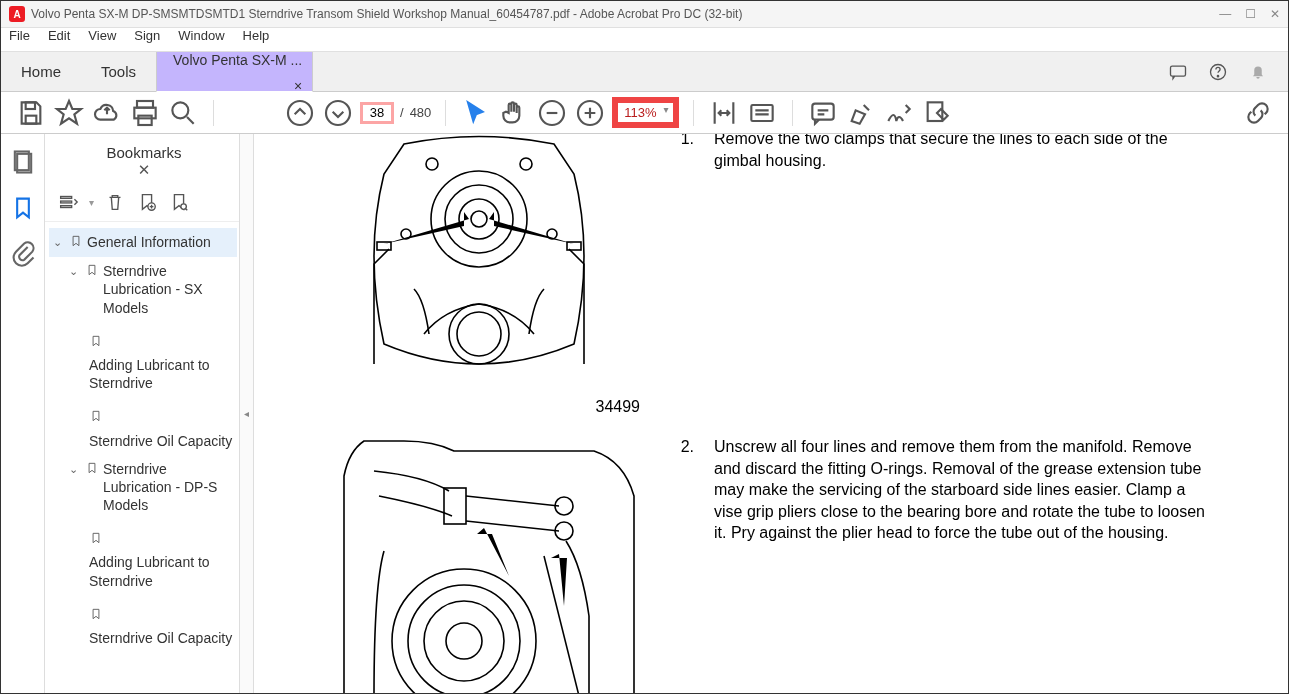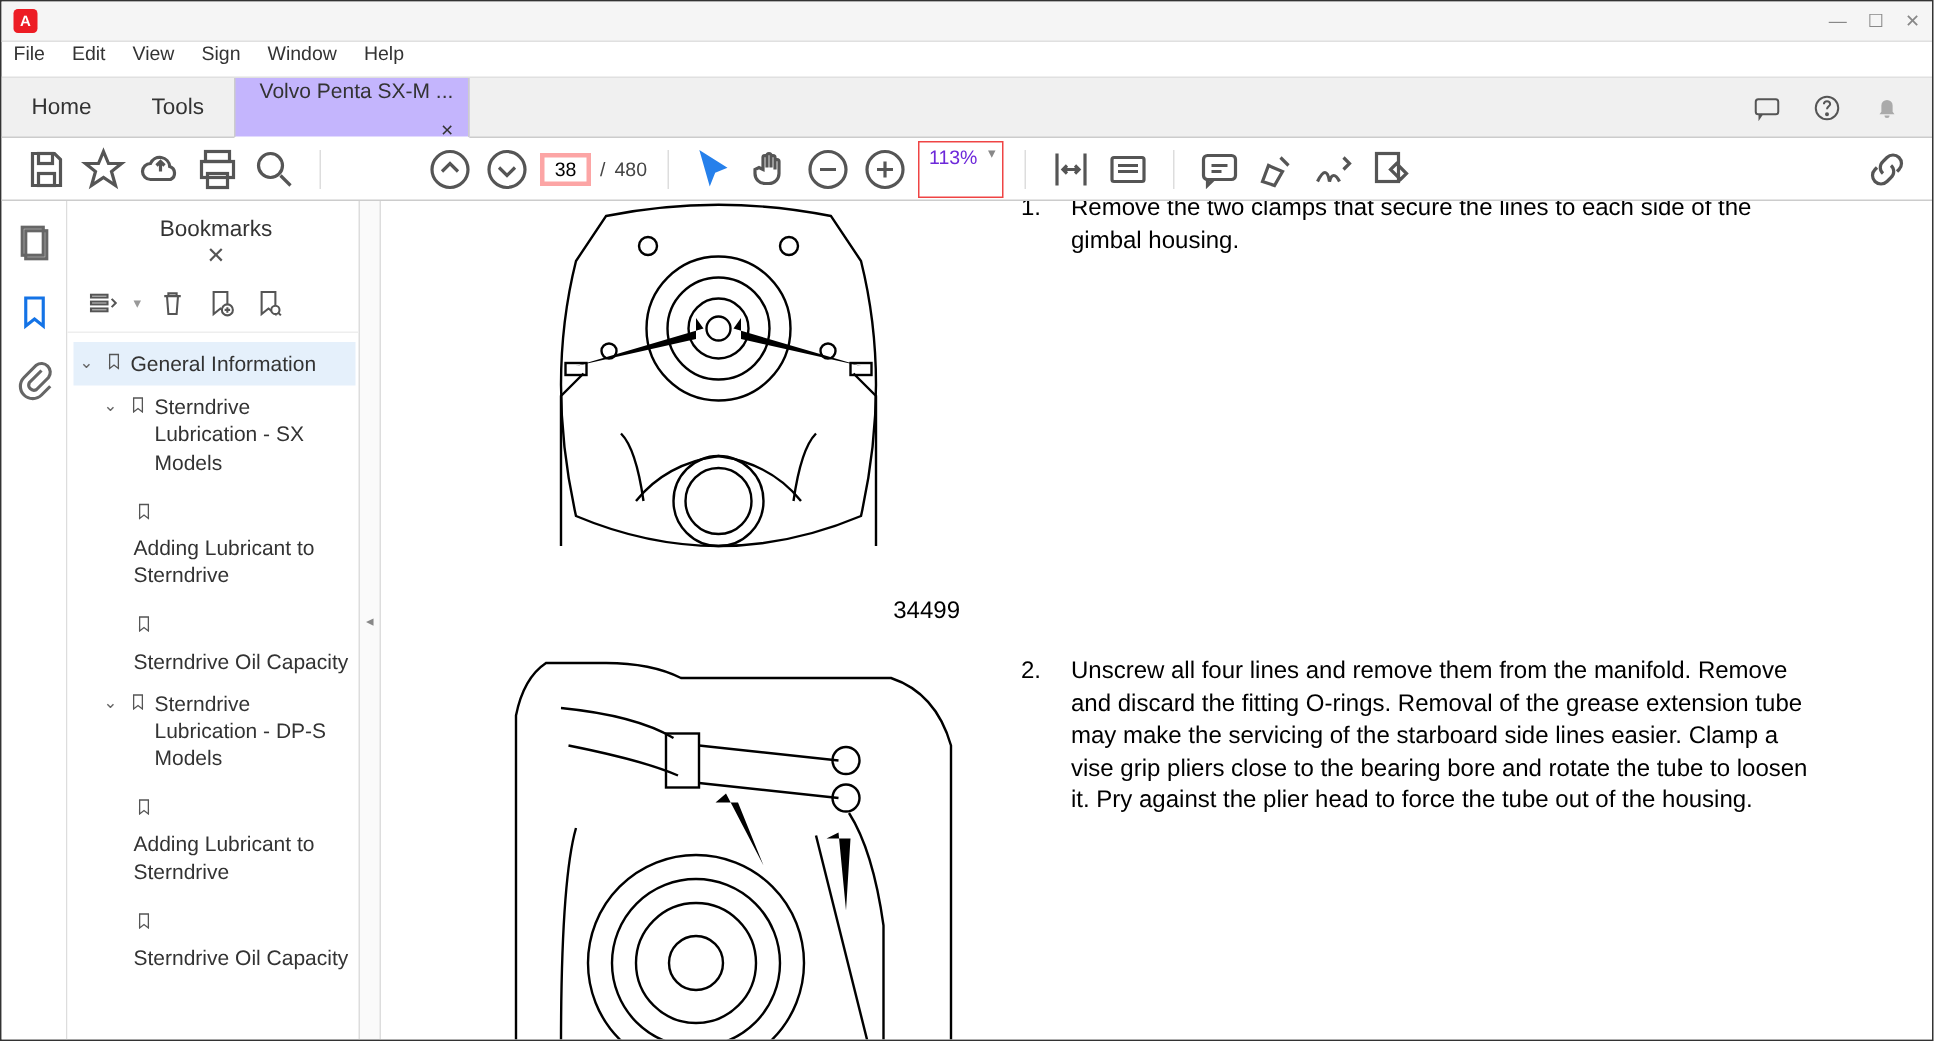--- a/index.html
+++ b/index.html
@@ -83,6 +83,7 @@
 
 <div class="titlebar">
   <span class="app-icon">A</span>
+  <span>Volvo Penta SX-M  DP-SMSMTDSMTD1 Sterndrive Transom Shield Workshop Manual_60454787.pdf - Adobe Acrobat Pro DC (32-bit)</span>
   <div class="win-controls">
     <span>—</span>
     <span>☐</span>

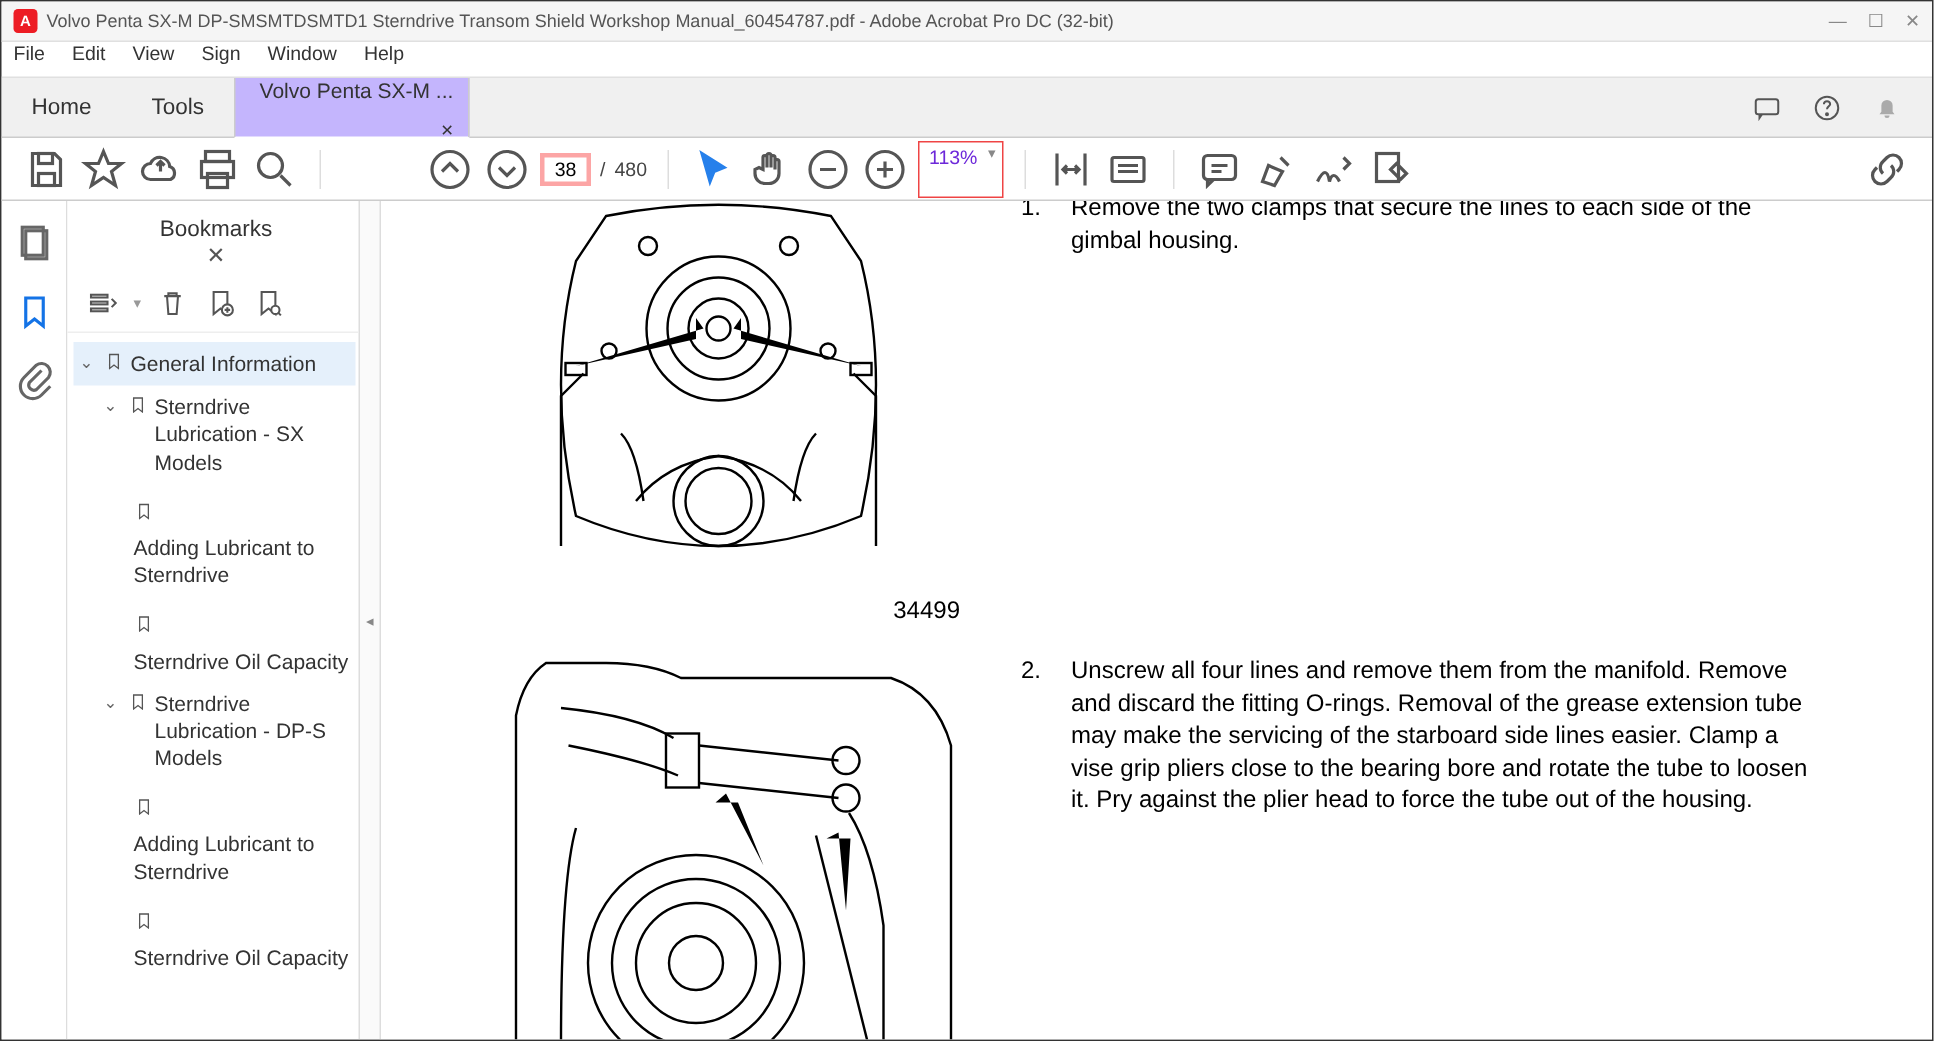--- a/index.html
+++ b/index.html
@@ -29,7 +29,7 @@
 .toolbar .tbtn { width: 32px; height: 32px; display: flex; align-items: center; justify-content: center; cursor: default; border-radius: 3px; }
 .toolbar .page-num { width: 34px; height: 22px; border: 3px solid #fca5a5; text-align: center; font-size: 13px; }
 .toolbar .page-total { font-size: 13px; color: #444; }
-.toolbar .zoom-sel { font-size: 13px; color: #6d28d9; border: 1px solid #ef4444; padding: 2px 16px 19px 6px; position: relative; background: #fff; }
+.toolbar .zoom-sel { font-size: 13px; color: #b91c1c; border: 6px solid #ef4444; padding: 2px 16px 2px 6px; position: relative; background: #fff; }
 .toolbar .zoom-sel::after { content:"▾"; position:absolute; right:4px; top:1px; font-size:10px; color:#888; }
 .toolbar .spacer { flex: 1; }
 .tbtn svg { stroke: #555; fill: none; stroke-width: 1.6; }

